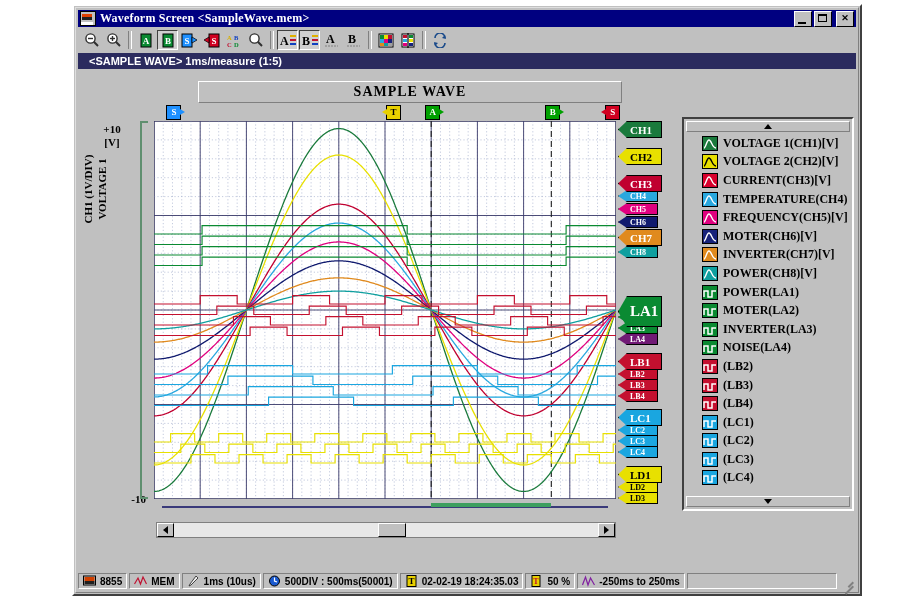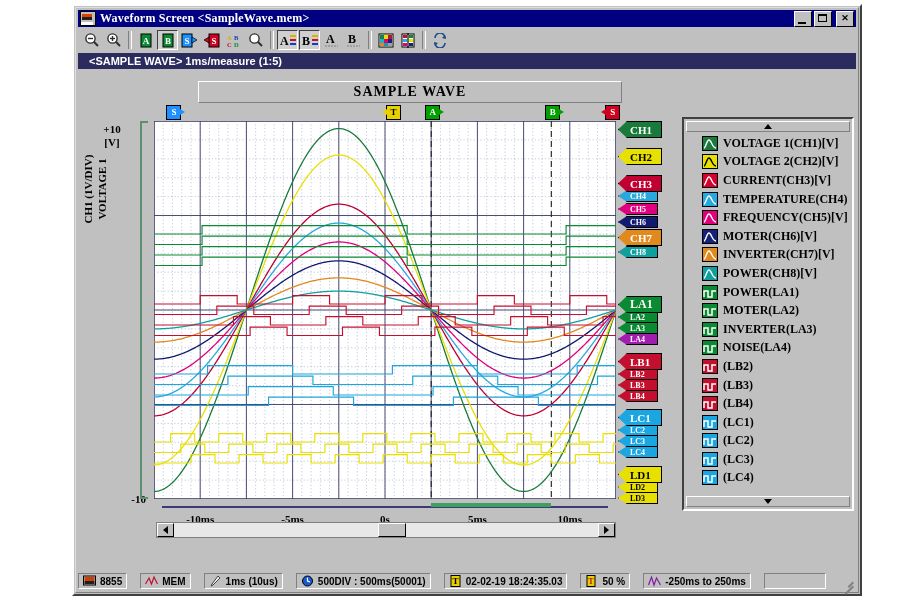--- a/index.html
+++ b/index.html
@@ -461,7 +461,7 @@
             <div class="flag" style="top: 125px; background: rgb(15, 159, 159); color: rgb(255, 255, 255); width: 40px; height: 12px; font-size: 8px; z-index: 3;">
               <span>CH8</span>
             </div>
-            <div class="flag" style="top: 175px; background: rgb(10, 138, 50); color: rgb(255, 255, 255); width: 44px; height: 17px; font-size: 12px; z-index: 5;">
+            <div class="flag" style="top: 175px; background: rgb(10, 138, 50); color: rgb(255, 255, 255); width: 44px; height: 31px; font-size: 15px; z-index: 5;">
               <span>LA1</span>
             </div>
             <div class="flag" style="top: 190px; background: rgb(10, 138, 50); color: rgb(255, 255, 255); width: 40px; height: 12px; font-size: 8px; z-index: 3;">

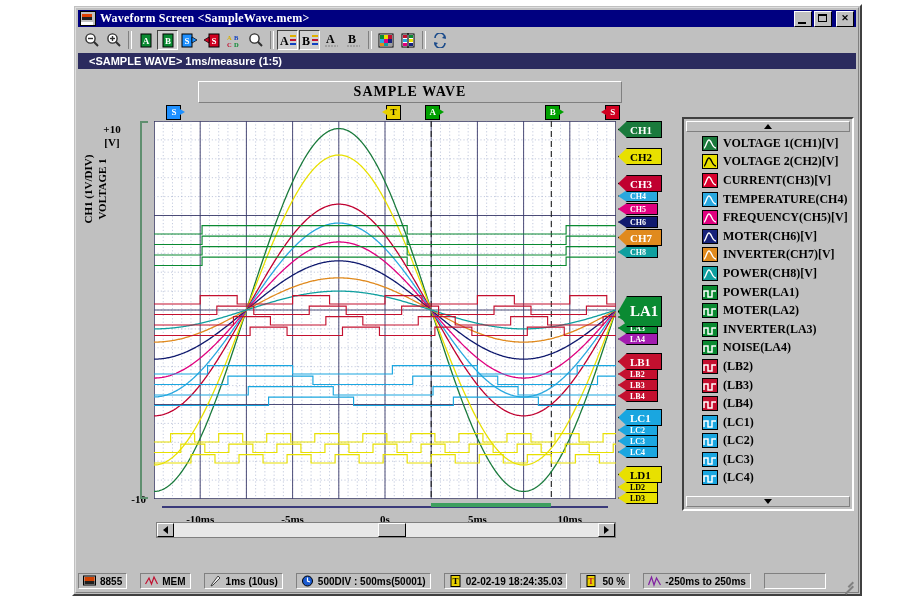--- a/index.html
+++ b/index.html
@@ -470,7 +470,7 @@
             <div class="flag" style="top: 201px; background: rgb(10, 138, 50); color: rgb(255, 255, 255); width: 40px; height: 12px; font-size: 8px; z-index: 3;">
               <span>LA3</span>
             </div>
-            <div class="flag" style="top: 212px; background: #a21caf; color: rgb(255, 255, 255); width: 40px; height: 12px; font-size: 8px; z-index: 3;">
+            <div class="flag" style="top: 212px; background: #701a75; color: rgb(255, 255, 255); width: 40px; height: 12px; font-size: 8px; z-index: 3;">
               <span>LA4</span>
             </div>
             <div class="flag" style="top: 232px; background: rgb(196, 16, 47); color: rgb(255, 255, 255); width: 44px; height: 17px; font-size: 11px; z-index: 5;">

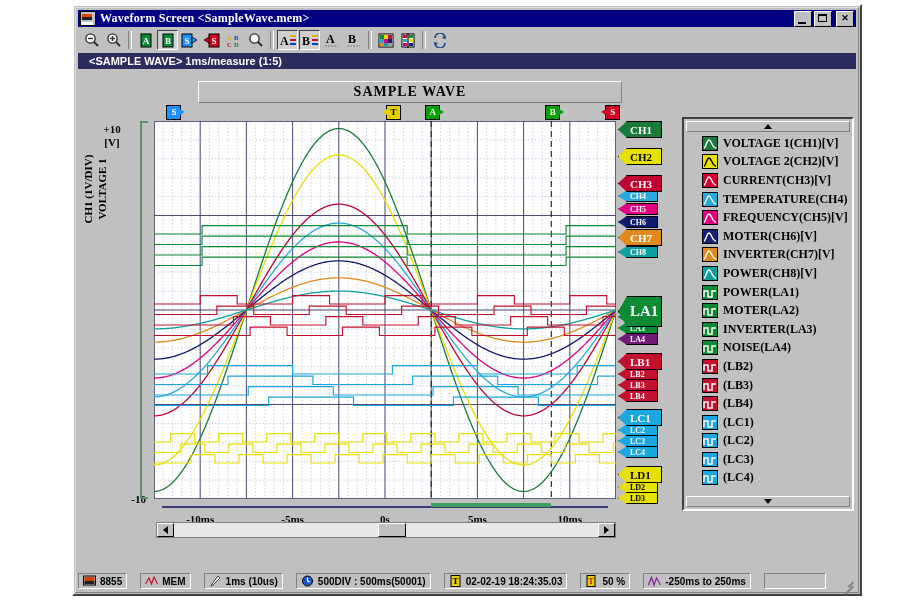--- a/index.html
+++ b/index.html
@@ -428,13 +428,6 @@
 
         <div class="xrule"></div>
         <div class="xrange" id="xrange" style="left: 353.2px; width: 120.12px;"></div>
-        <div class="xlabels" id="xlabels">
-            <span style="left: 46.2px;">-10ms</span>
-            <span style="left: 138.6px;">-5ms</span>
-            <span style="left: 231px;">0s</span>
-            <span style="left: 323.4px;">5ms</span>
-            <span style="left: 415.8px;">10ms</span>
-          </div>
 
         <div class="flags" id="flags">
             <div class="flag" style="top: 0px; background: rgb(26, 122, 60); color: rgb(255, 255, 255); width: 44px; height: 17px; font-size: 11px; z-index: 5;">

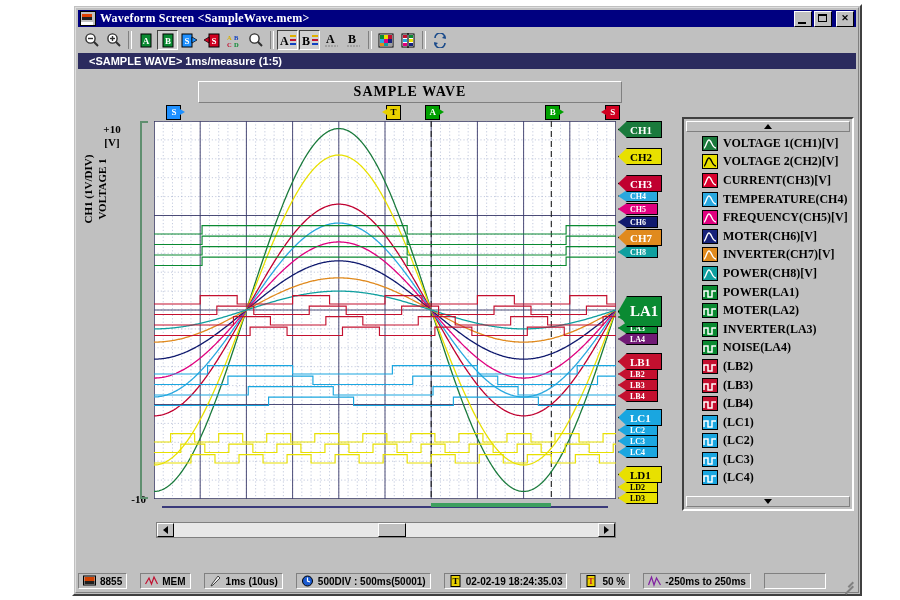--- a/index.html
+++ b/index.html
@@ -129,7 +129,7 @@
 
   
   .statusbar{position:absolute;left:2px;bottom:2px;right:2px;height:18px;background:#c0c0c0;
-             display:flex;align-items:center;gap:11px;}
+             display:flex;align-items:center;gap:0px;}
   .sb-cell{height:16px;border:1px solid #808080;border-right-color:#ffffff;border-bottom-color:#ffffff;
            display:flex;align-items:center;padding:0 4px;margin-right:2px;box-sizing:border-box;
            font-size:10px;font-weight:bold;color:#000;white-space:nowrap;gap:4px;

